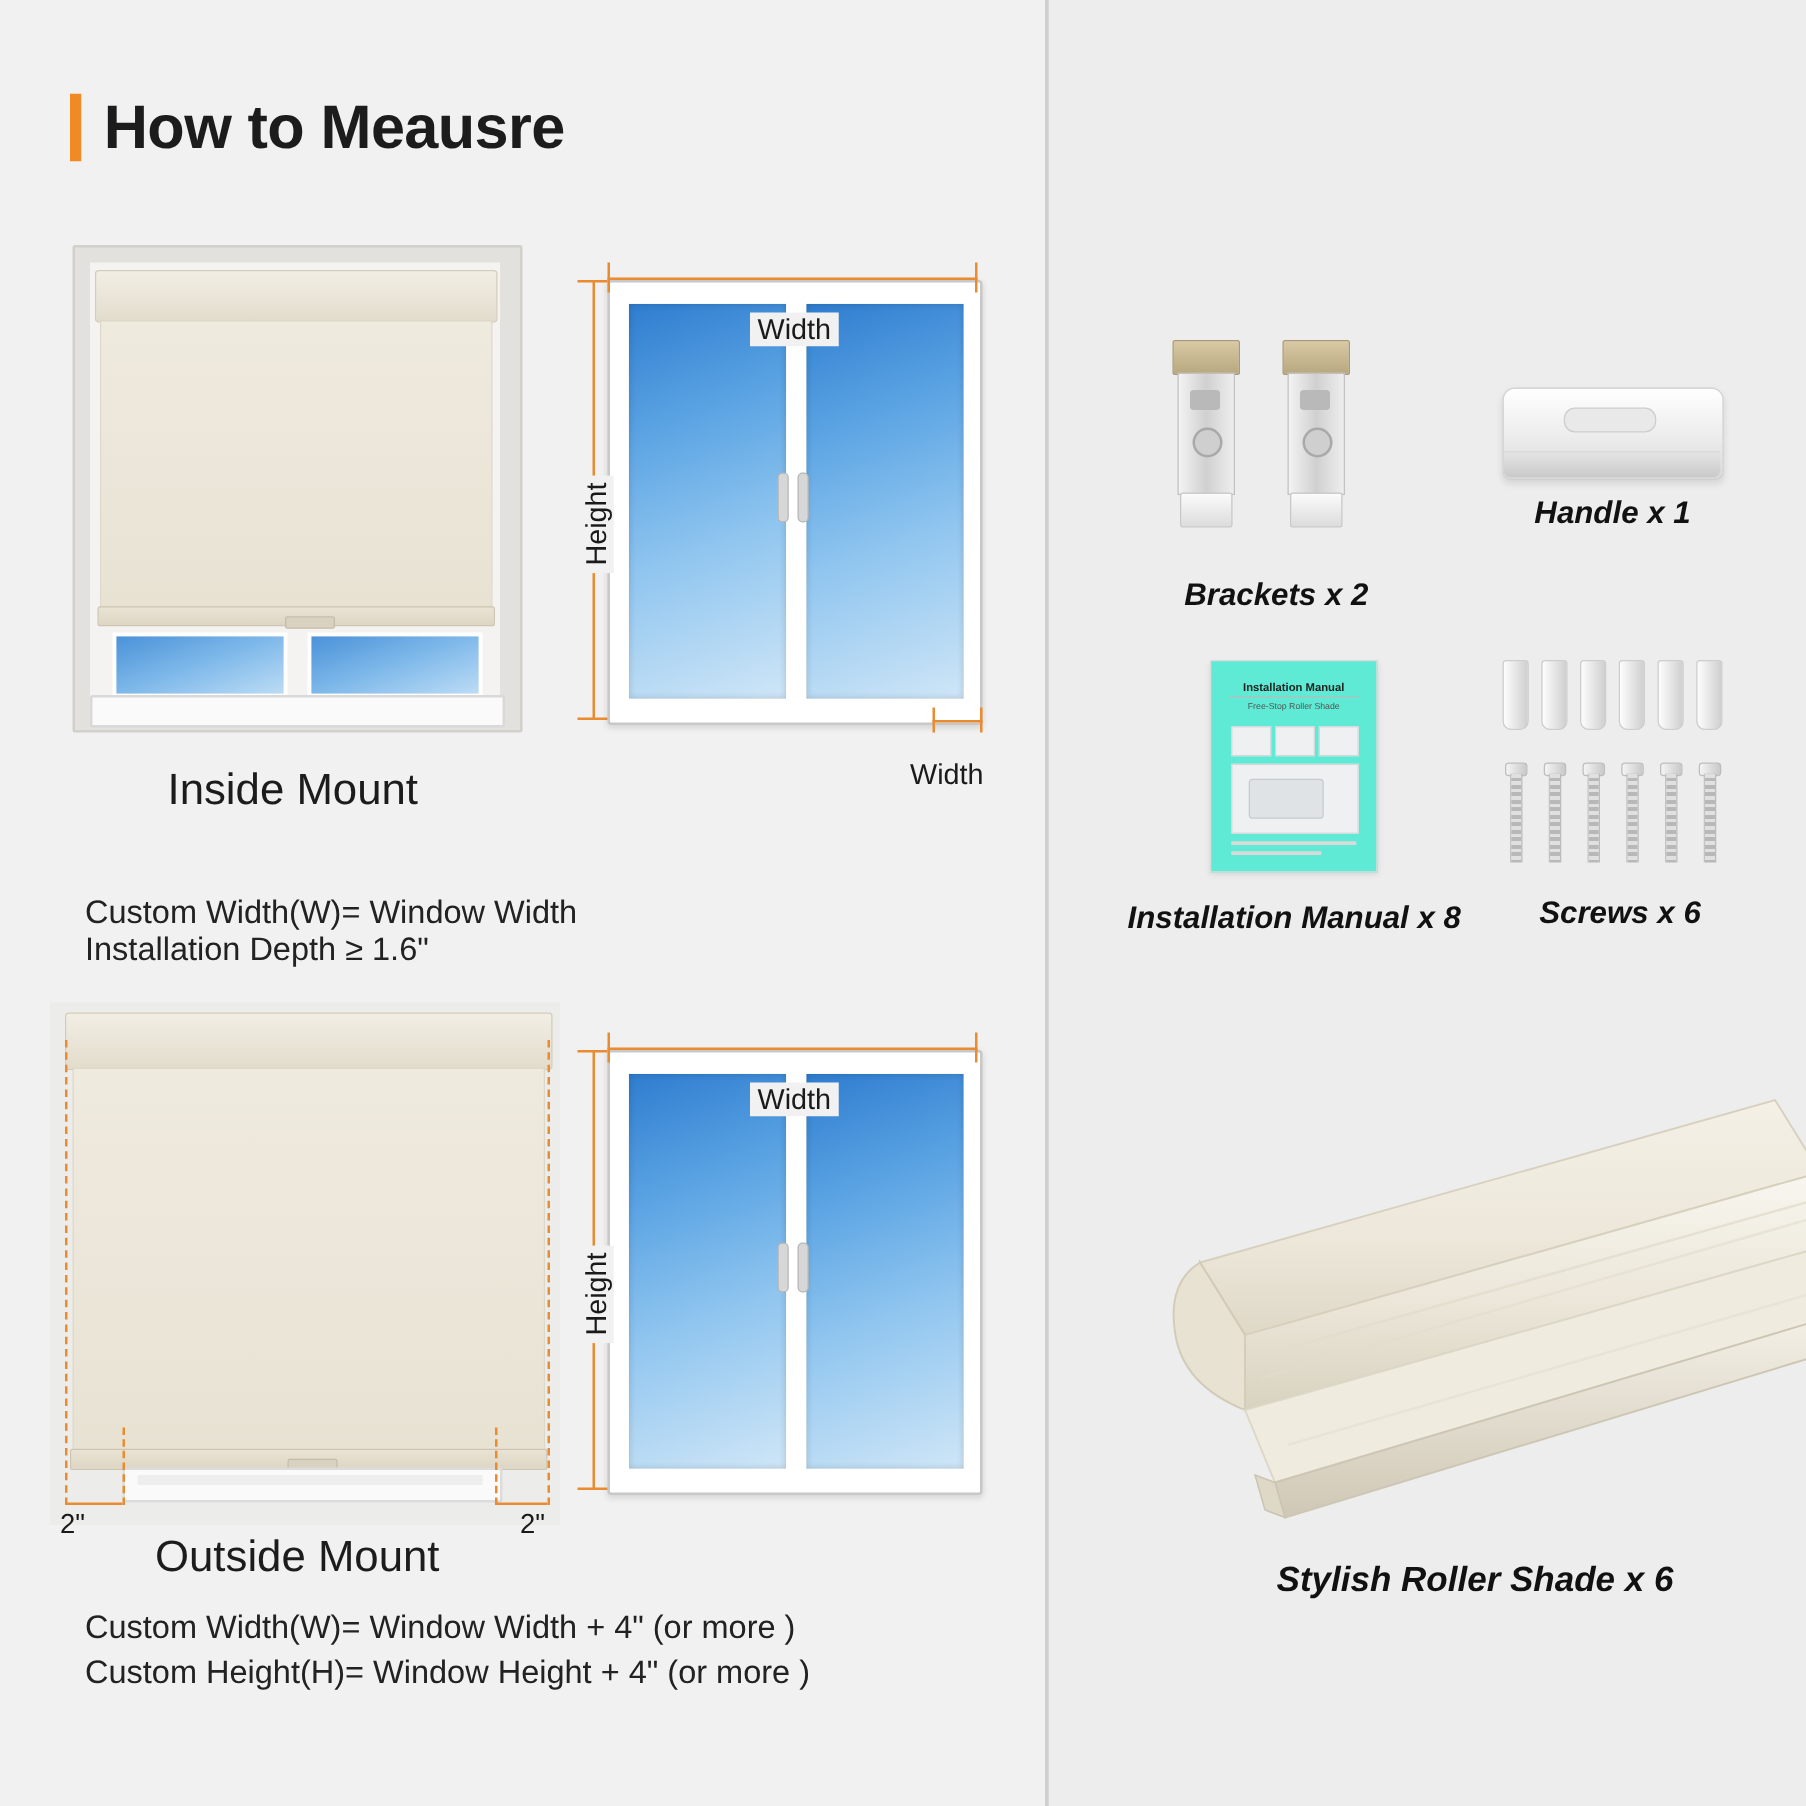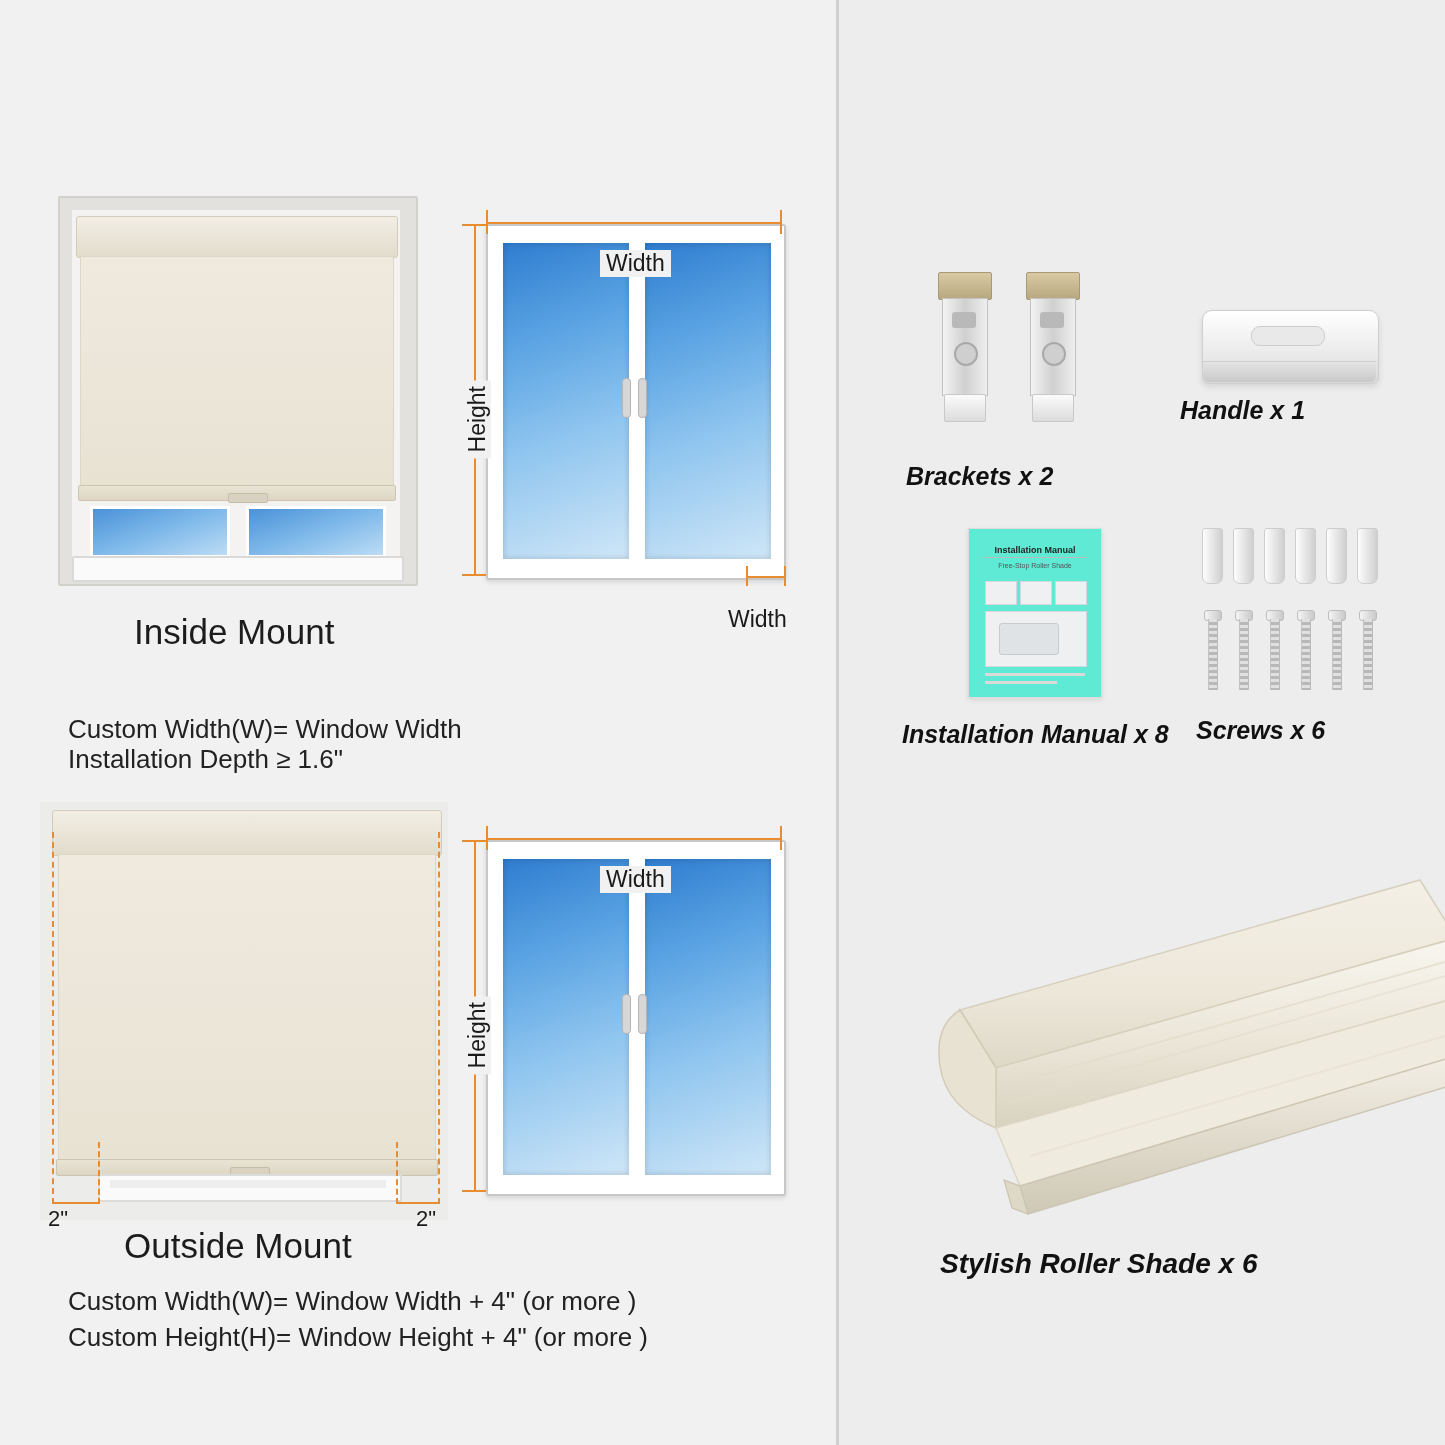--- a/index.html
+++ b/index.html
@@ -277,6 +277,10 @@
   <div class="panel-right"></div>
   <div class="divider"></div>
 
+  <div class="heading" id="heading-left">
+    <div class="bar"></div>
+    <div class="txt">How to Meausre</div>
+  </div>
 
   <div class="win-wrap" style="left:58px; top:196px; width:360px; height:390px;">
 

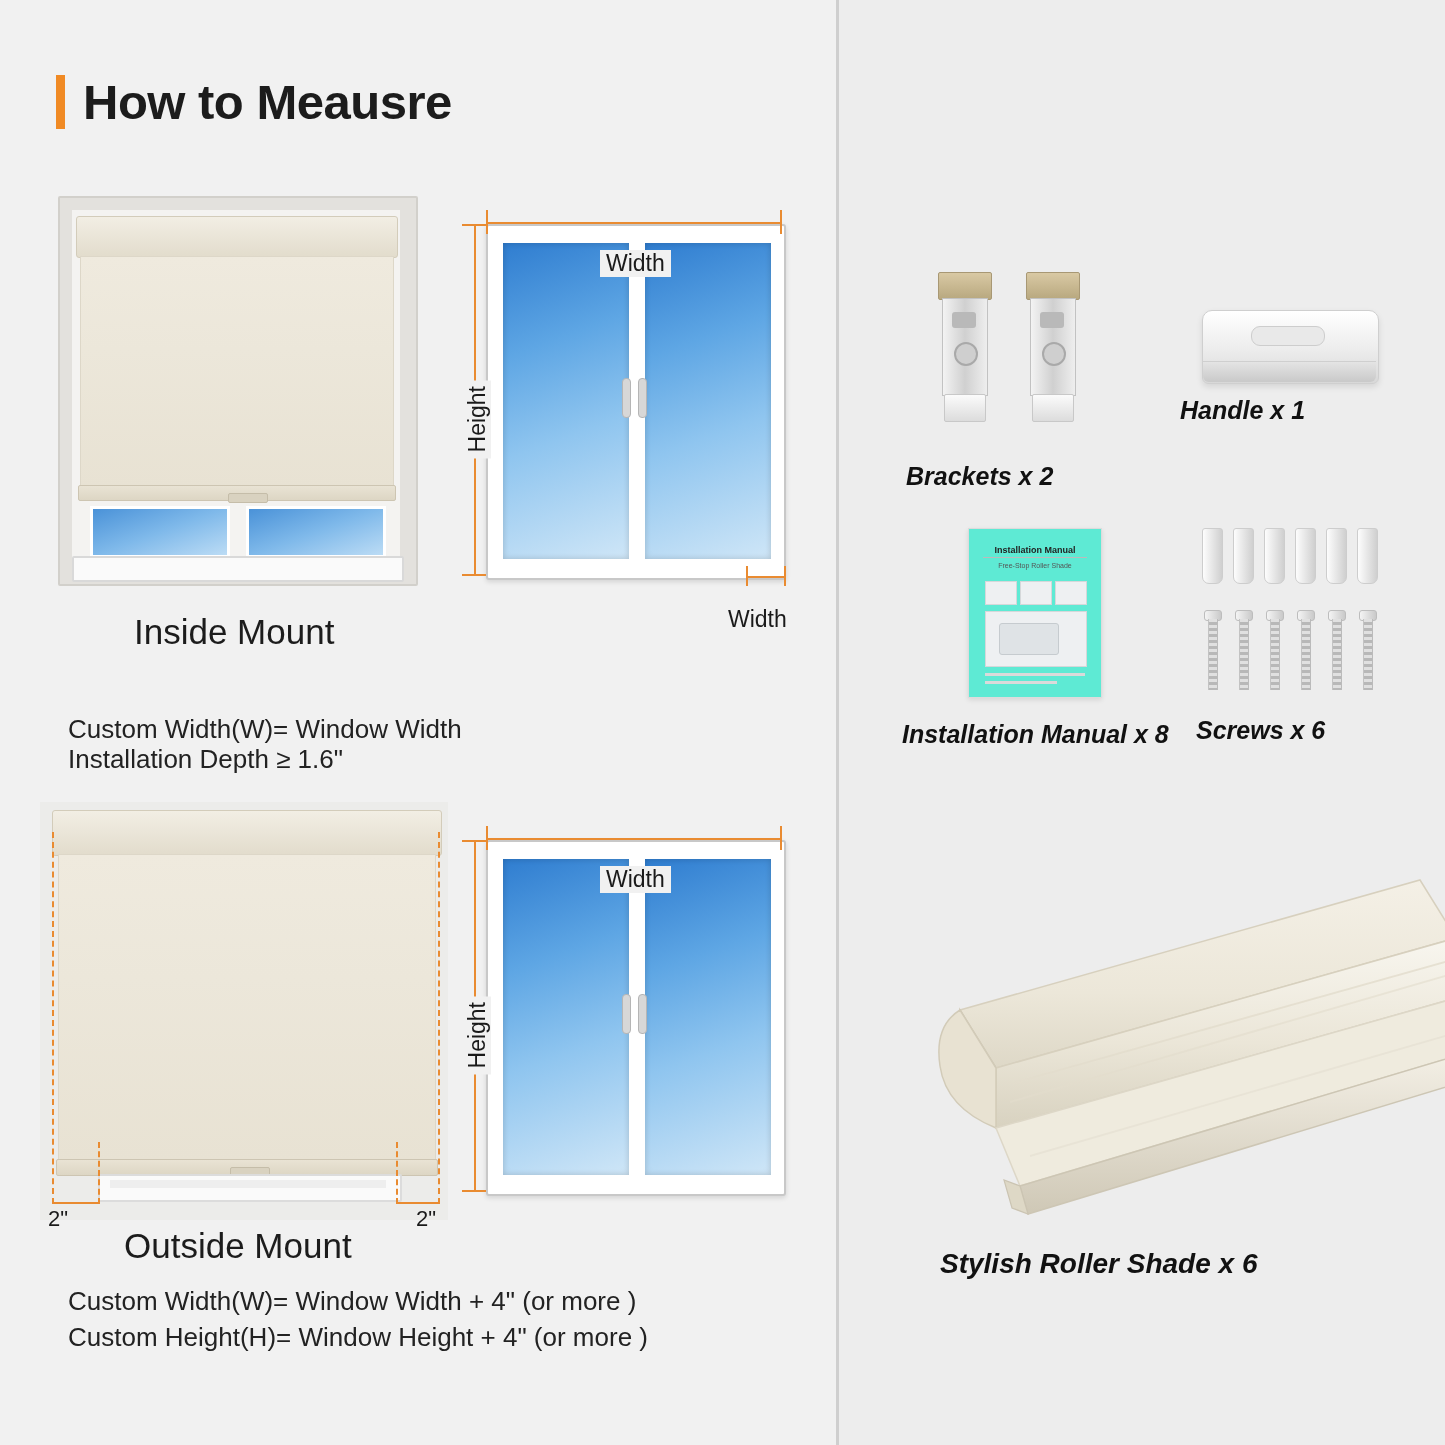--- a/index.html
+++ b/index.html
@@ -80,6 +80,7 @@
     font-style: italic;
     color: #111111;
     white-space: nowrap;
+    text-align: center;
   }
   .dim-label {
     position: absolute;

